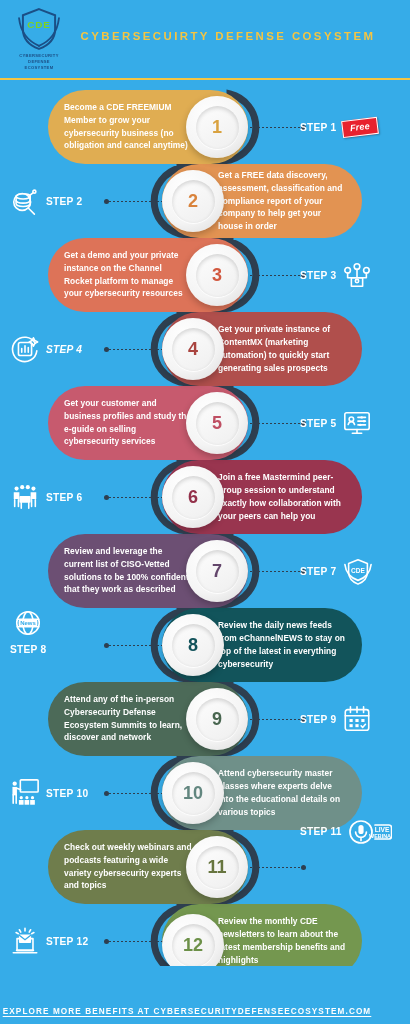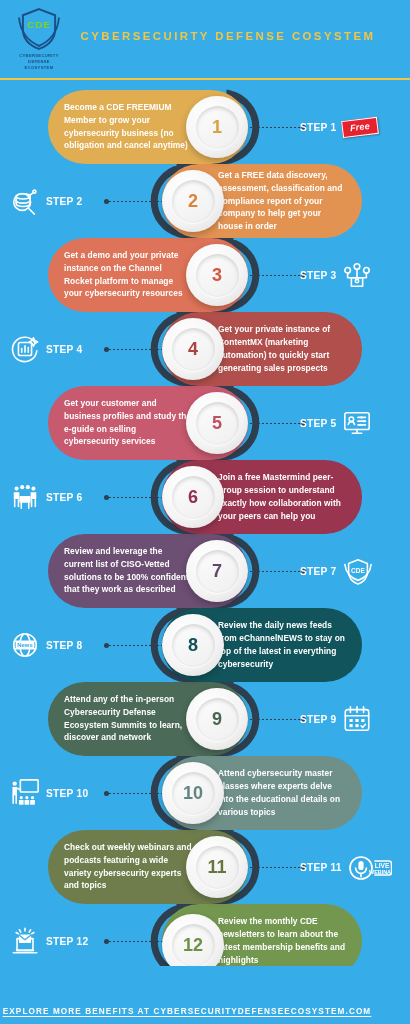--- a/index.html
+++ b/index.html
@@ -233,7 +233,7 @@
         <span class="dot"></span>
         <span class="dash"></span>
       </div>
-      <div class="side on-left" style="top: 232px;">
+      <div class="side on-left" style="top: 232px; font-style: italic;">
         <span class="side-icon"><svg viewBox="0 0 32 32">
             <path d="M27 10a13 13 0 1 0 1.6 8" stroke="#ffffff" fill="none" stroke-width="1.7" stroke-linecap="round" stroke-linejoin="round"></path>
             <rect x="9" y="9" width="14" height="14" rx="2" stroke="#ffffff" fill="none" stroke-width="1.7" stroke-linecap="round" stroke-linejoin="round"></rect>

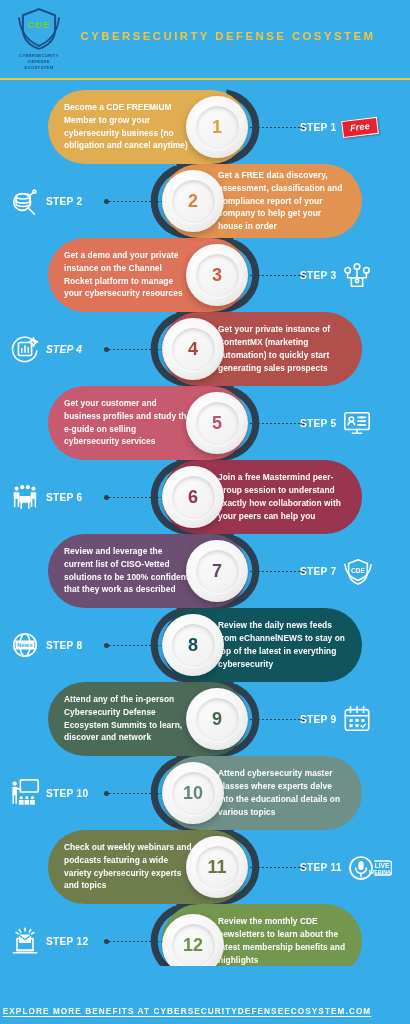--- a/index.html
+++ b/index.html
@@ -323,7 +323,7 @@
         <span class="dot"></span>
         <span class="dash"></span>
       </div>
-      <div class="side on-left" style="top: 528px;">
+      <div class="side on-left" style="top: 528px; flex-direction: column;">
         <span class="side-icon"><svg viewBox="0 0 32 32">
             <circle cx="16" cy="16" r="12" stroke="#ffffff" fill="none" stroke-width="1.7" stroke-linecap="round" stroke-linejoin="round"></circle>
             <ellipse cx="16" cy="16" rx="5.5" ry="12" stroke="#ffffff" fill="none" stroke-width="1.7" stroke-linecap="round" stroke-linejoin="round"></ellipse>

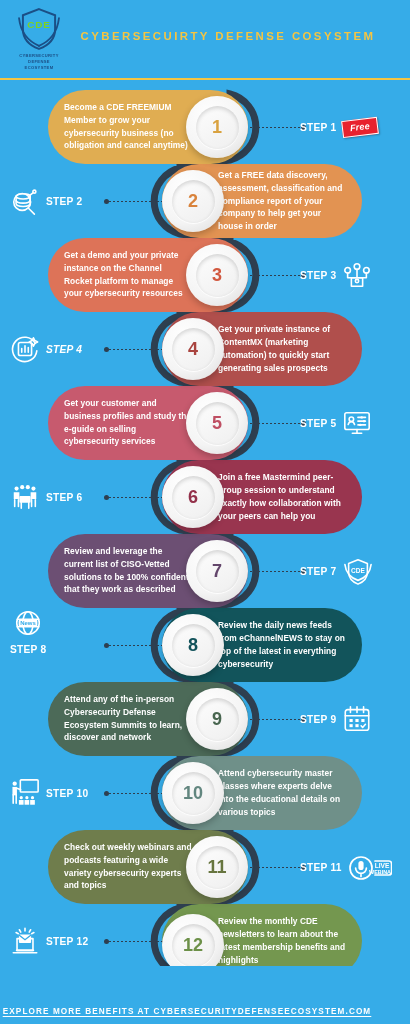--- a/index.html
+++ b/index.html
@@ -399,7 +399,7 @@
         <span class="dash"></span>
         <span class="dot"></span>
       </div>
-      <div class="side on-right" style="top: 750px;">
+      <div class="side on-right" style="top: 714px;">
         <span class="side-label">STEP 11</span>
         <span class="side-icon" style="width: 44px; flex: 0 0 44px;"><svg viewBox="0 0 44 32">
             <circle cx="13" cy="16" r="11" stroke="#ffffff" fill="none" stroke-width="1.7" stroke-linecap="round" stroke-linejoin="round"></circle>

